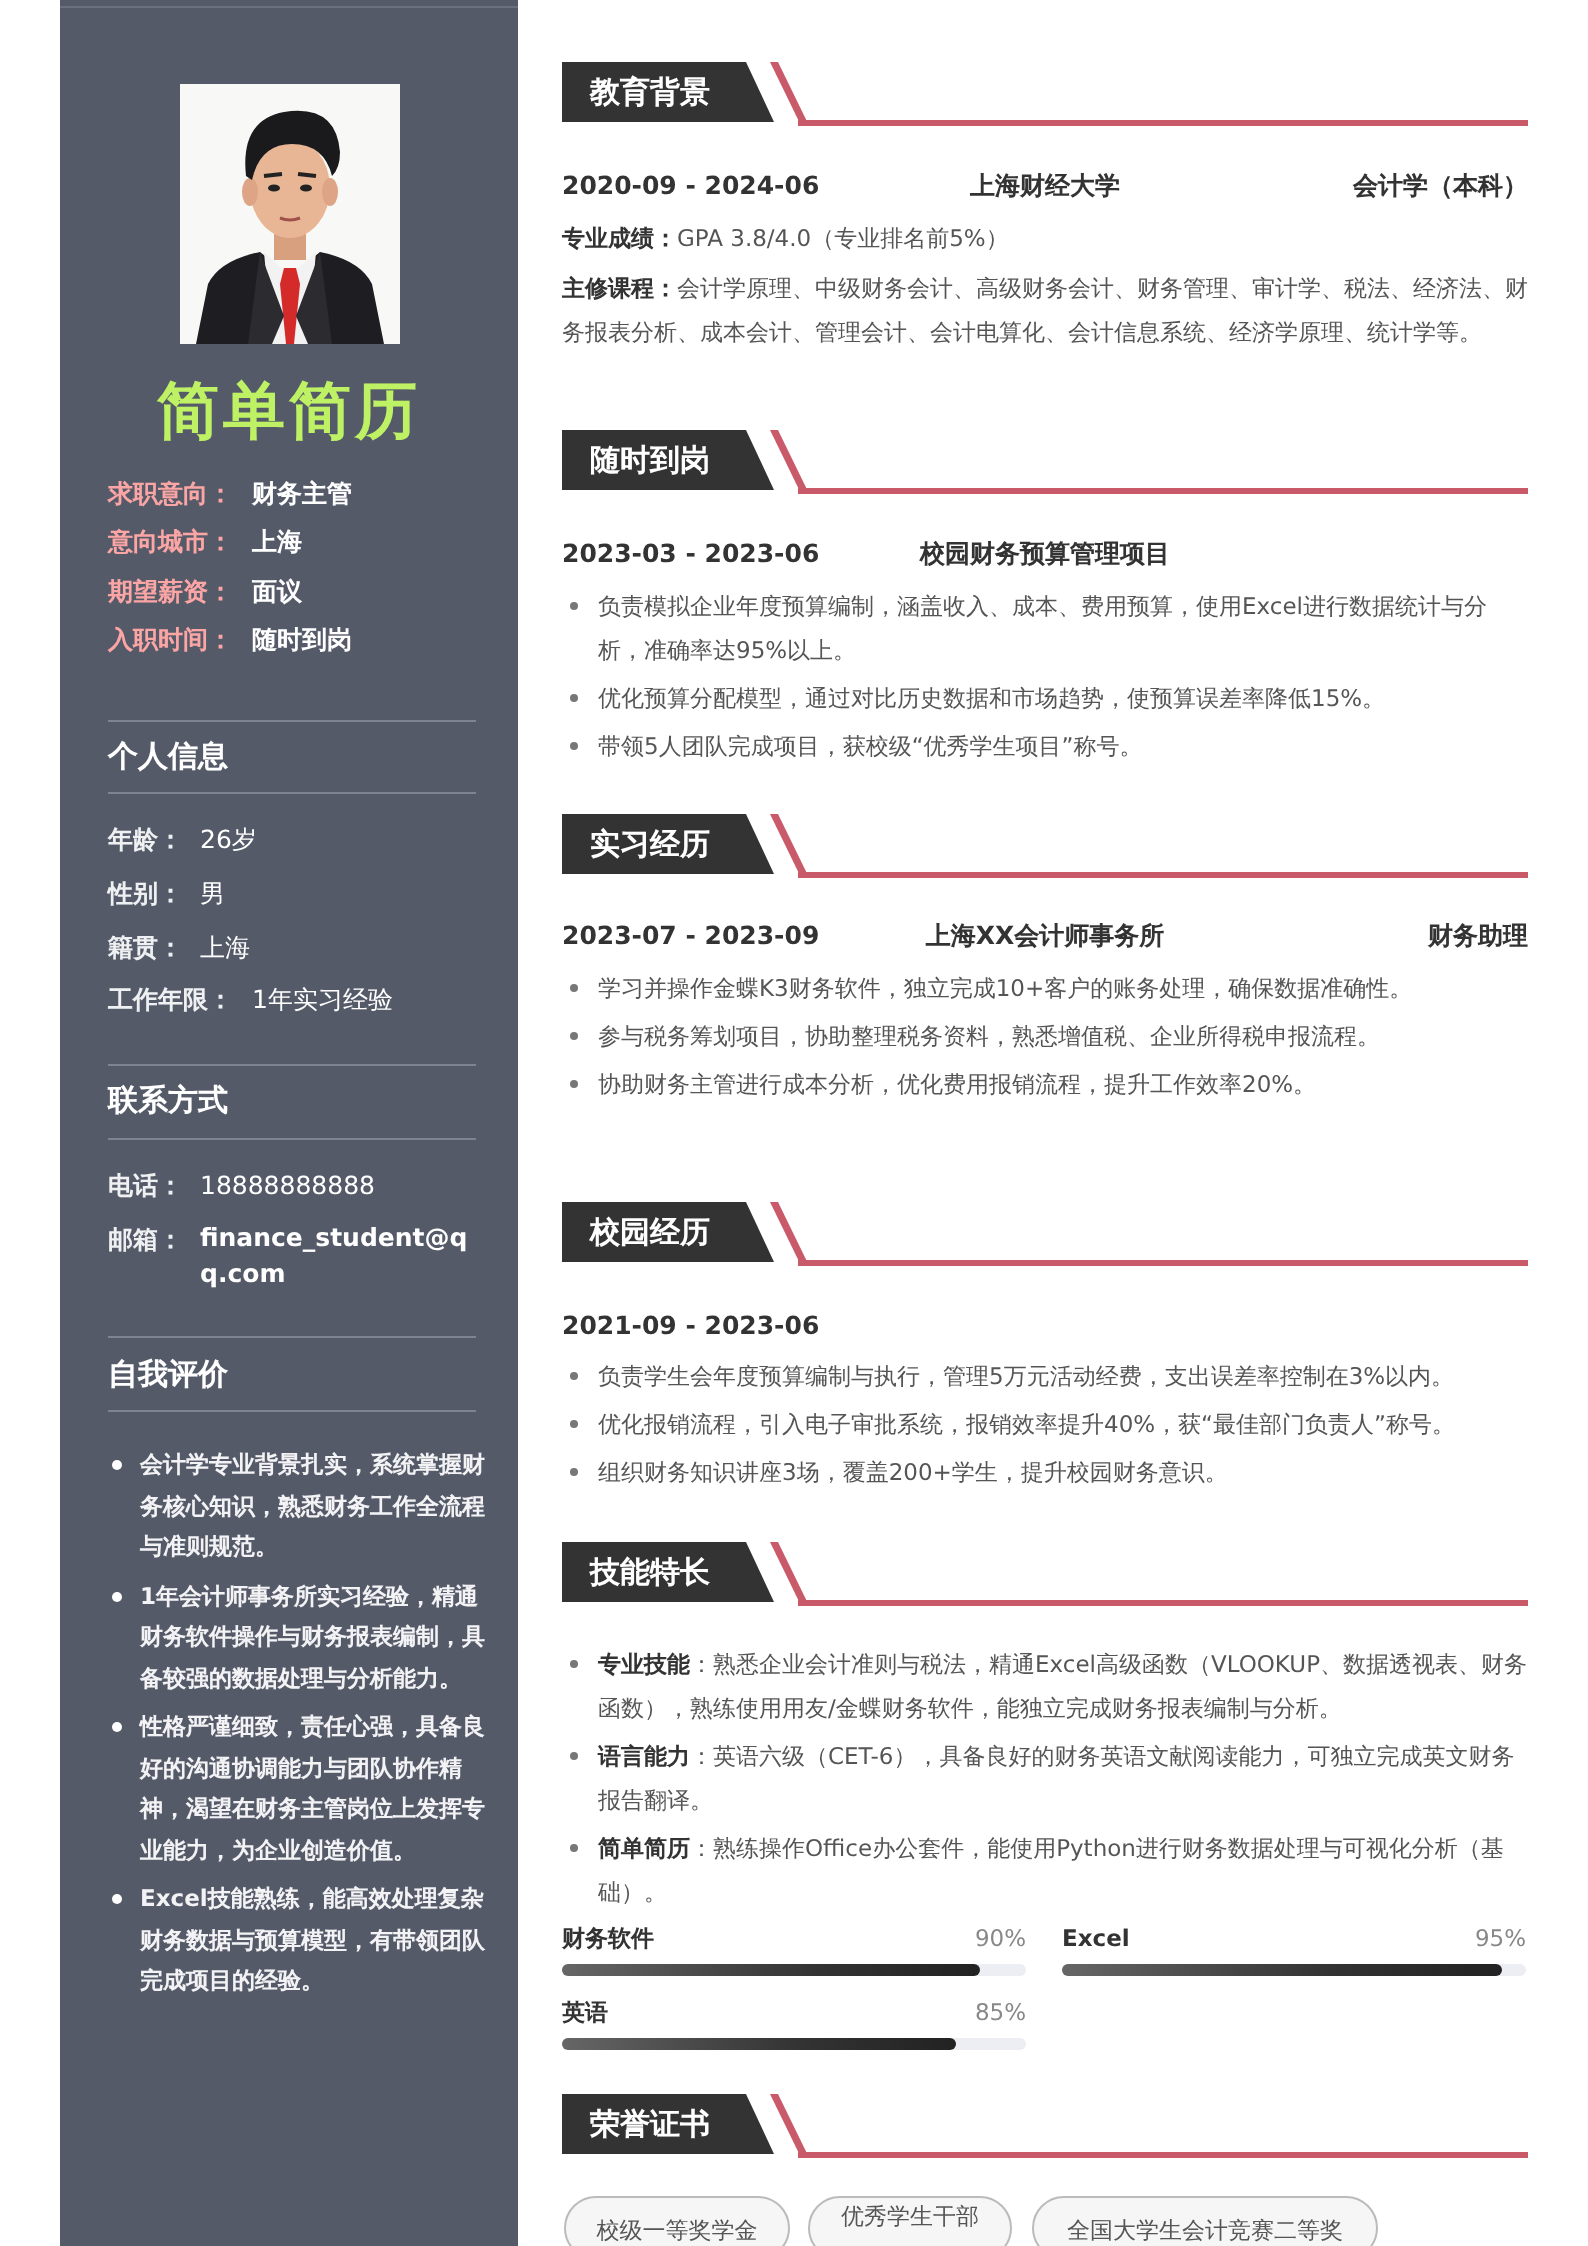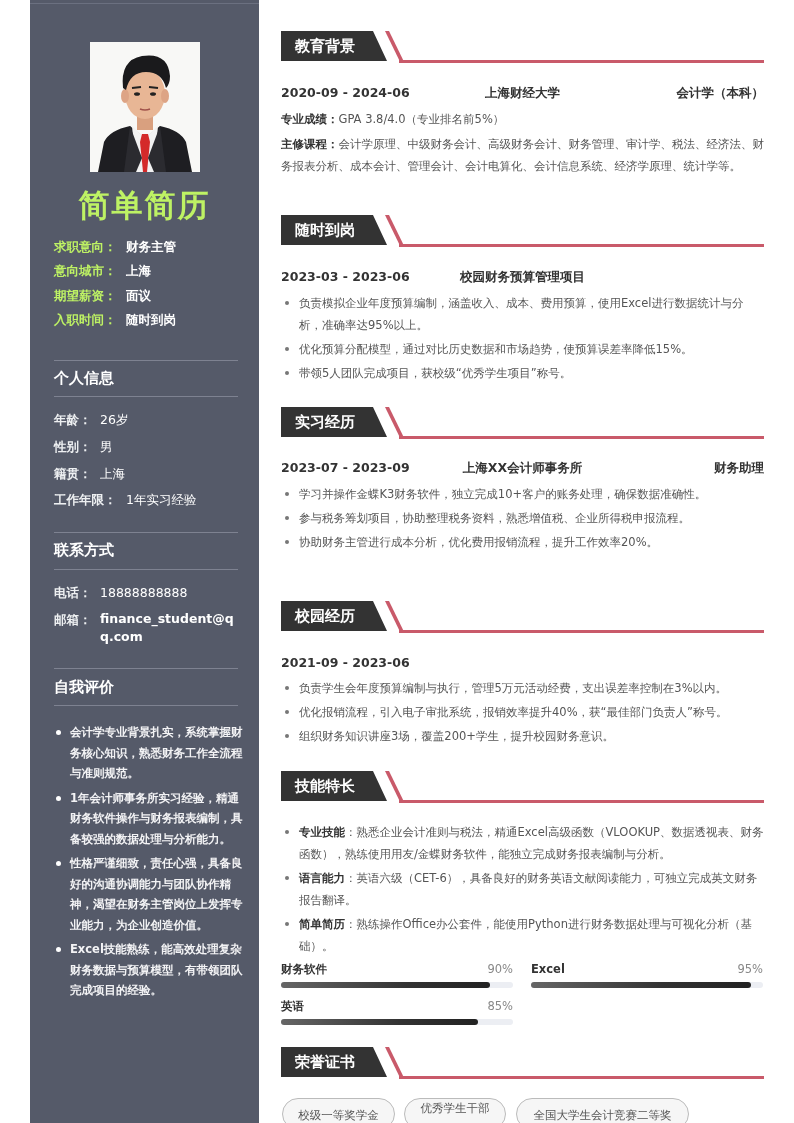--- a/index.html
+++ b/index.html
@@ -15,7 +15,7 @@
   .big-title { position: absolute; left: 0; top: 185px; width: 229px; text-align: center; font-size: 31px; font-weight: bold; letter-spacing: 2px; color: #bef264; }
 
   .kv { position: absolute; left: 24px; font-size: 12.5px; font-weight: bold; color: #fff; }
-  .kv .k { color: #bef264; display: inline-block; }
+  .kv .k { color: #fca5a5; display: inline-block; }
   .kv .v { color: #fff; }
 
   .side-sep { position: absolute; left: 24px; width: 184px; height: 1px; background: #7e8291; }

